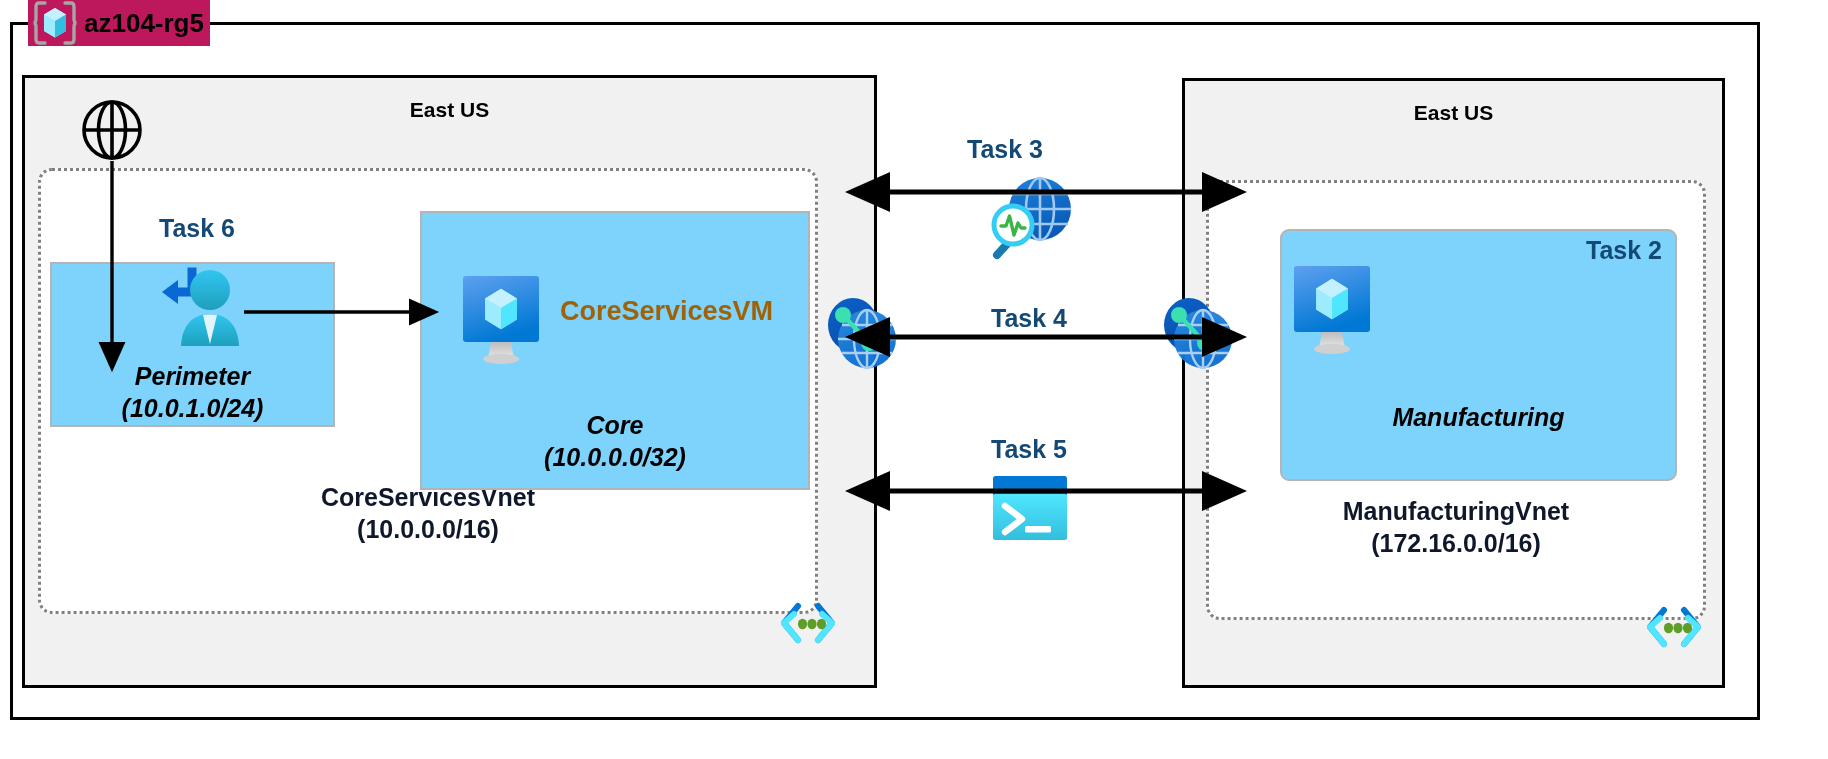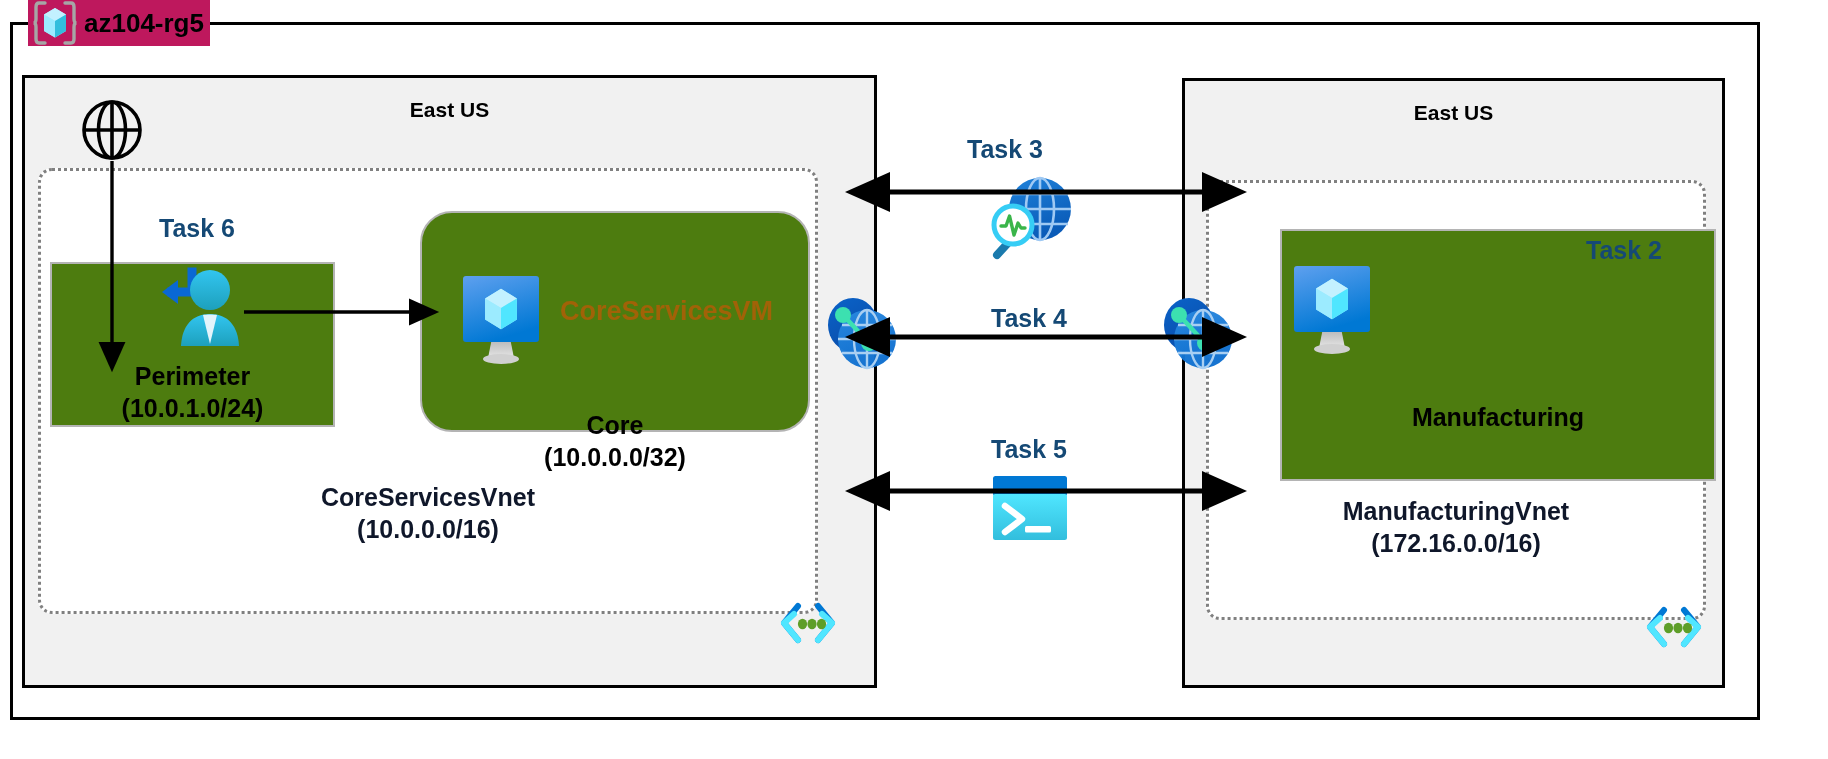--- a/index.html
+++ b/index.html
@@ -87,9 +87,10 @@
   
   .subnet {
     position: absolute;
-    background: #4d7c0f;
+    background: #7dd3fc;
     border: 2px solid #b4b4b4;
     box-sizing: border-box;
+    font-style: italic;
   }
   .subnet-label {
     position: absolute;

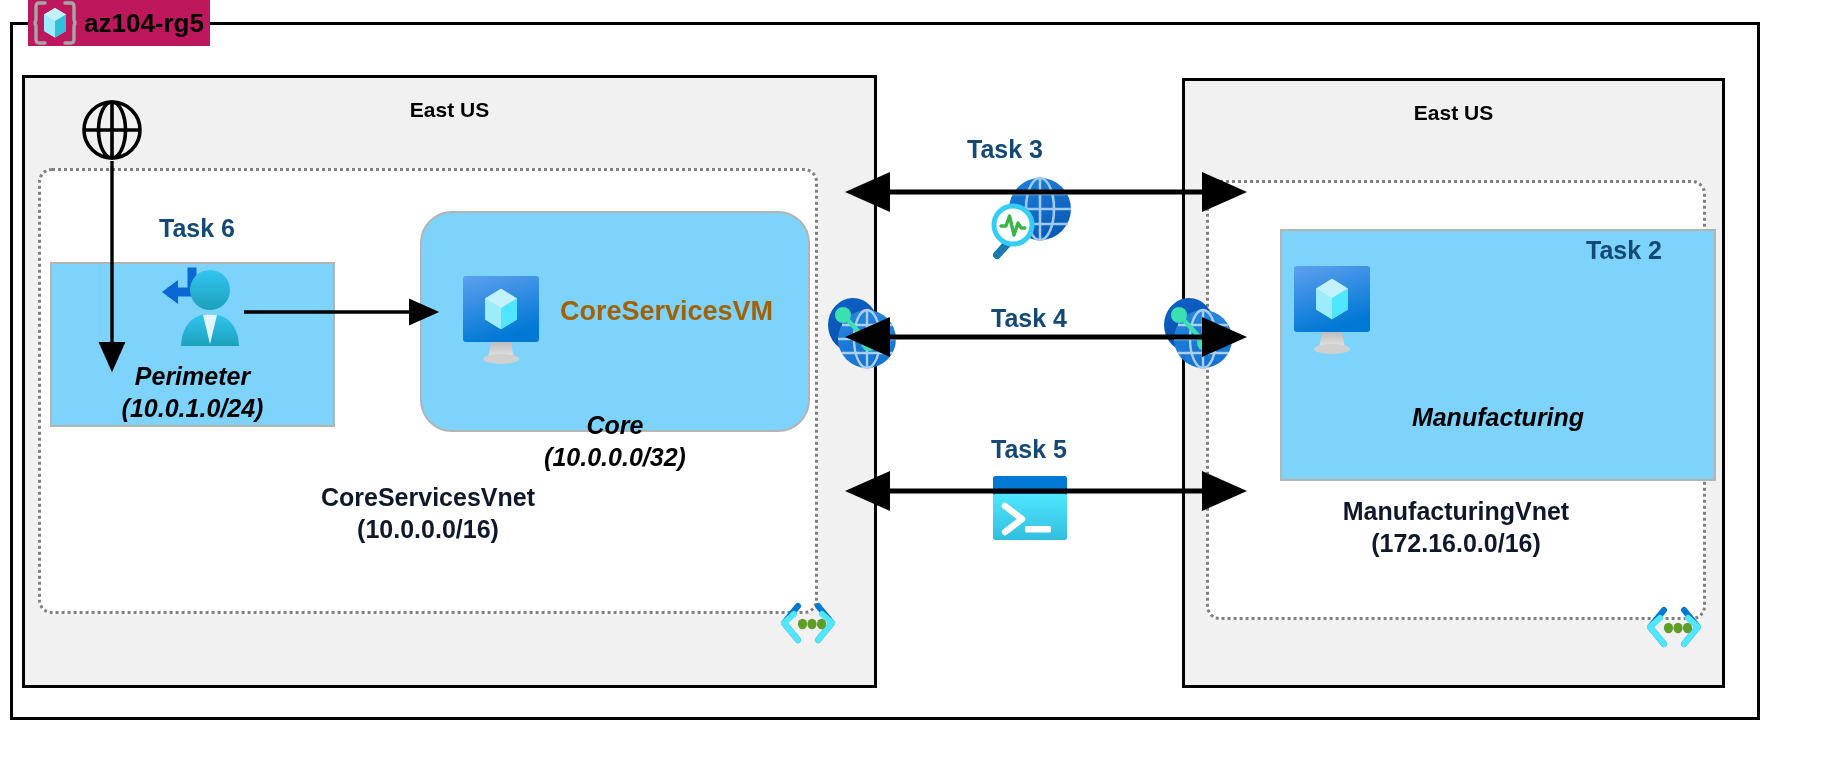--- a/index.html
+++ b/index.html
@@ -212,7 +212,7 @@
 
   <div class="task-label" style="left:434px; top:222px;">Task 1</div>
 
-  <div class="subnet" style="left:420px; top:211px; width:390px; height:221px;border-radius:32px;">
+  <div class="subnet" style="left:420px; top:211px; width:390px; height:279px;">
     <div class="subnet-label" style="top:196px;">
       <div>Core</div>
       <div>(10.0.0.0/32)</div>

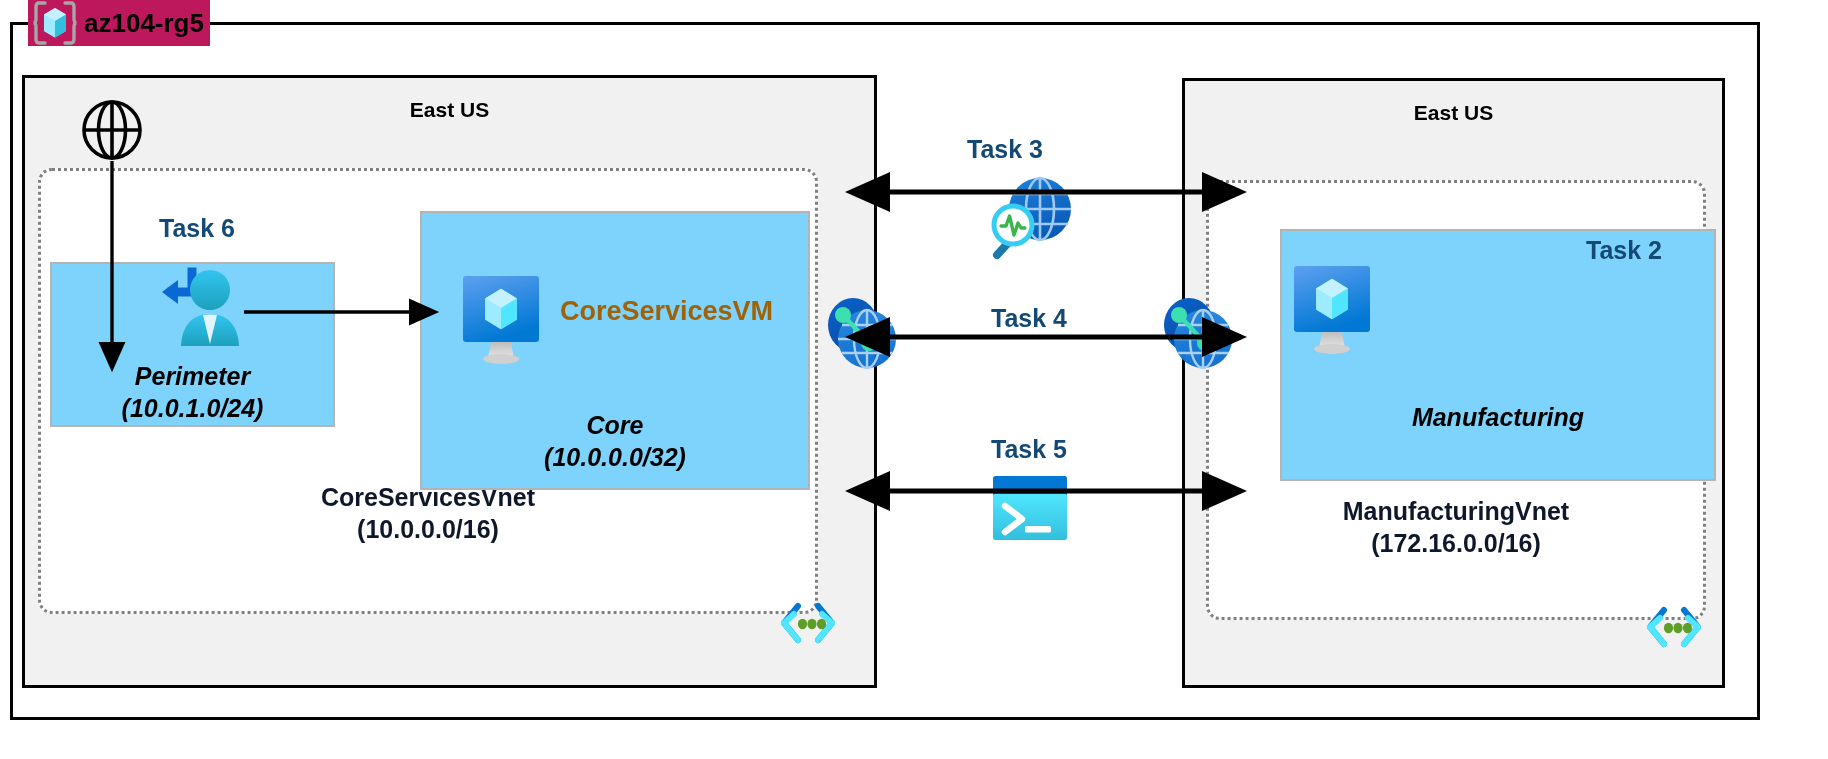--- a/index.html
+++ b/index.html
@@ -268,7 +268,7 @@
     </svg>
   </div>
 
-  <div class="subnet" style="left:1280px; top:229px; width:436px; height:252px;">
+  <div class="subnet" style="left:1280px; top:229px; width:397px; height:252px;border-radius:9px;">
     <div class="subnet-label" style="top:170px;">
       <div>Manufacturing</div>
     </div>

